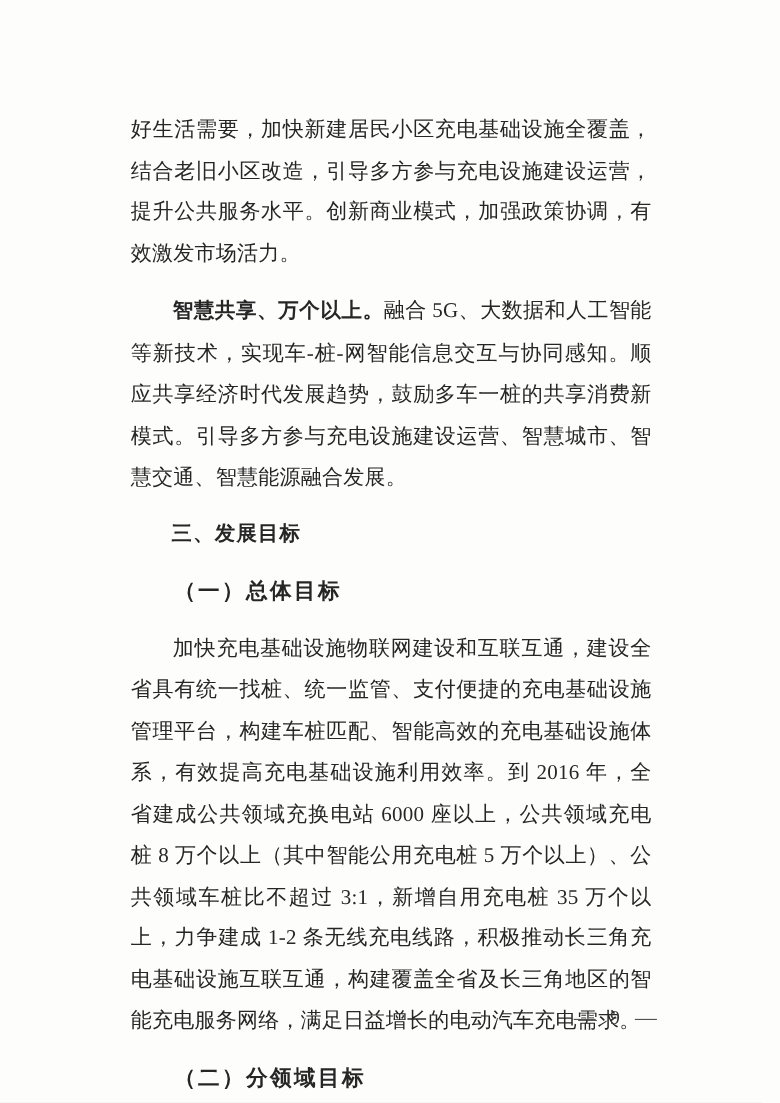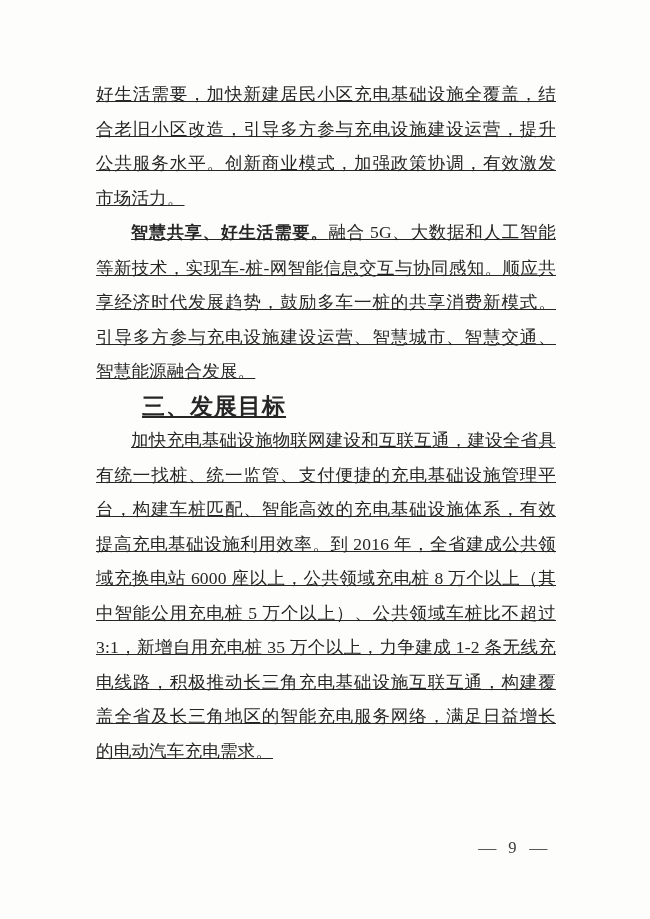--- a/index.html
+++ b/index.html
@@ -28,9 +28,8 @@
     letter-spacing: 0.2px;
   }
   .content p {
-    margin: 0;
+    margin: 13px;
     padding: 0;
-    text-decoration: underline;
   }
   .para {
     text-indent: 2em;

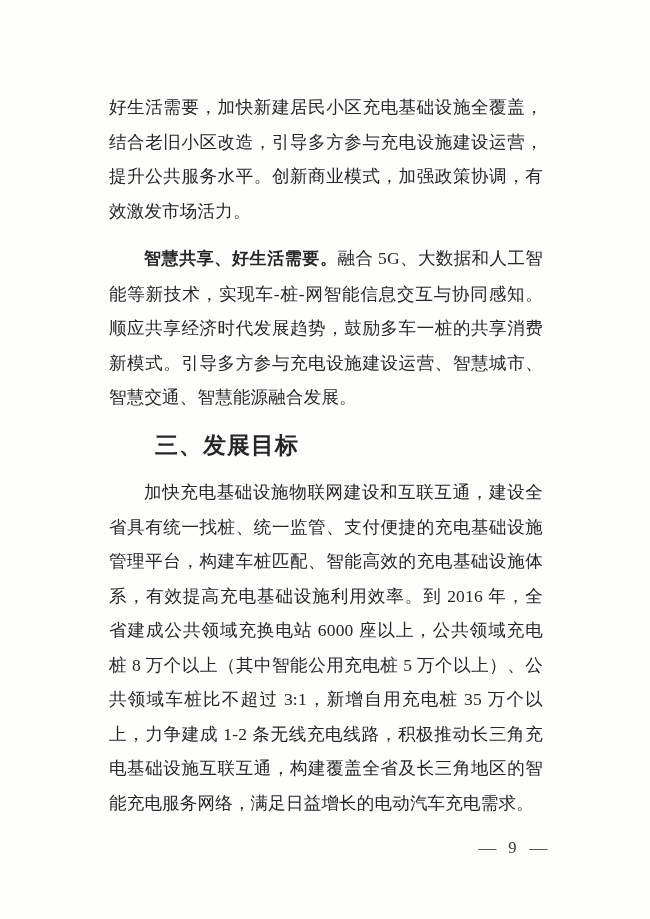--- a/index.html
+++ b/index.html
@@ -80,7 +80,7 @@
 
     <p class="para-continued">好生活需要，加快新建居民小区充电基础设施全覆盖，结合老旧小区改造，引导多方参与充电设施建设运营，提升公共服务水平。创新商业模式，加强政策协调，有效激发市场活力。</p>
 
-    <p class="para"><span class="lead-bold">智慧共享、好生活需要。</span><span>融合 5G、大数据和人工智能等新技术，实现车-桩-网智能信息交互与协同感知。顺应共享经济时代发展趋势，鼓励多车一桩的共享消费新模式。引导多方参与充电设施建设运营、智慧城市、智慧交通、智慧能源融合发展。</span></p>
+    <p class="para"><span class="lead-bold">智慧共享、万个以上。</span><span>融合 5G、大数据和人工智能等新技术，实现车-桩-网智能信息交互与协同感知。顺应共享经济时代发展趋势，鼓励多车一桩的共享消费新模式。引导多方参与充电设施建设运营、智慧城市、智慧交通、智慧能源融合发展。</span></p>
 
     <p class="section-heading">三、发展目标</p>
 

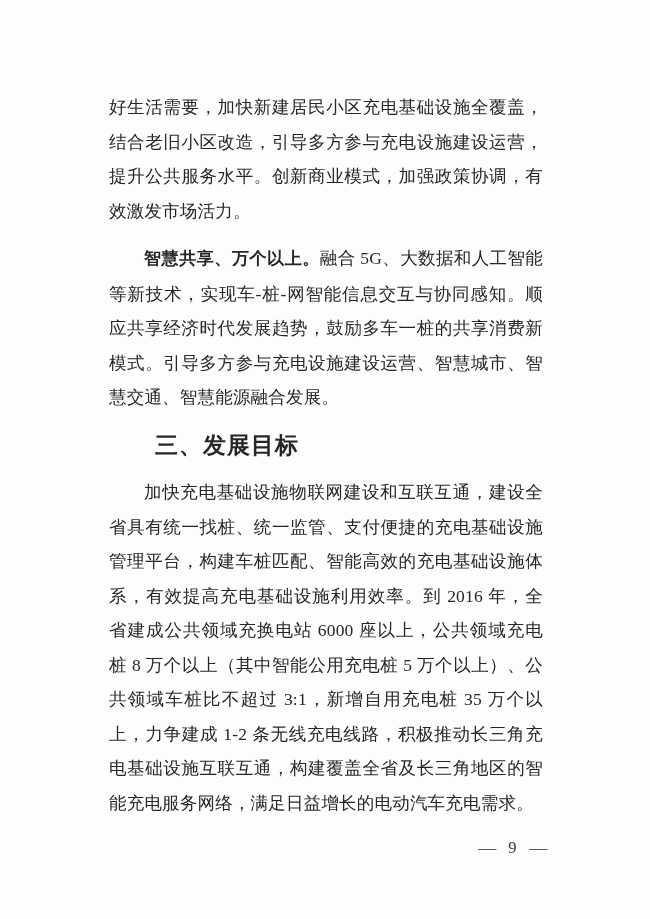--- a/index.html
+++ b/index.html
@@ -47,7 +47,7 @@
     text-indent: 2em;
     font-weight: bold;
     font-family: "Liberation Sans", "DejaVu Sans", sans-serif;
-    font-size: 23px;
+    font-size: 17px;
     letter-spacing: 1px;
   }
   .subsection-heading {

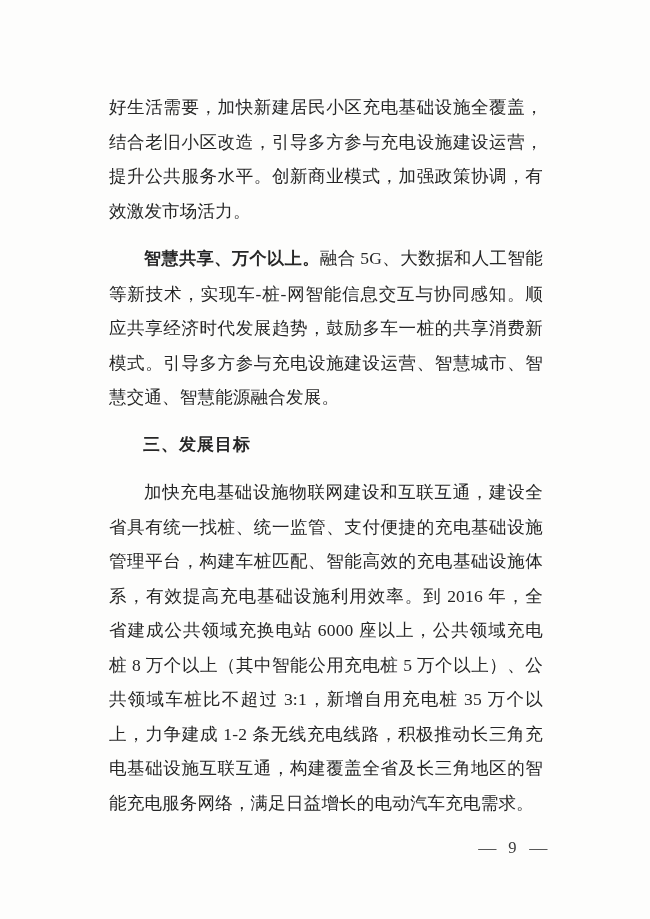--- a/index.html
+++ b/index.html
@@ -84,6 +84,7 @@
 
     <p class="section-heading">三、发展目标</p>
 
+    <p class="subsection-heading">（一）总体目标</p>
 
     <p class="para">加快充电基础设施物联网建设和互联互通，建设全省具有统一找桩、统一监管、支付便捷的充电基础设施管理平台，构建车桩匹配、智能高效的充电基础设施体系，有效提高充电基础设施利用效率。到 2016 年，全省建成公共领域充换电站 6000 座以上，公共领域充电桩 8 万个以上（其中智能公用充电桩 5 万个以上）、公共领域车桩比不超过 3:1，新增自用充电桩 35 万个以上，力争建成 1-2 条无线充电线路，积极推动长三角充电基础设施互联互通，构建覆盖全省及长三角地区的智能充电服务网络，满足日益增长的电动汽车充电需求。</p>
 

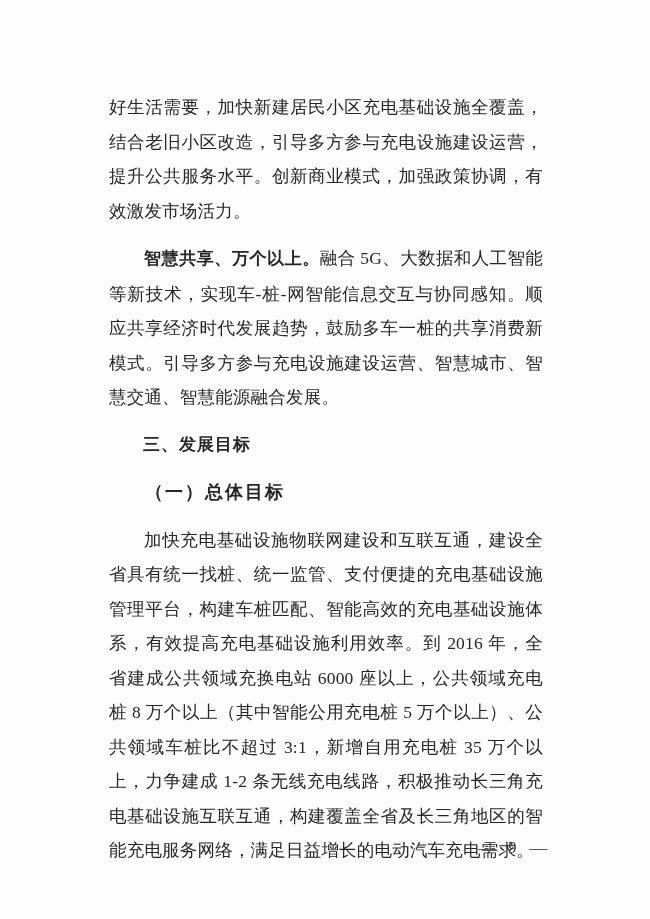--- a/index.html
+++ b/index.html
@@ -88,6 +88,7 @@
 
     <p class="para">加快充电基础设施物联网建设和互联互通，建设全省具有统一找桩、统一监管、支付便捷的充电基础设施管理平台，构建车桩匹配、智能高效的充电基础设施体系，有效提高充电基础设施利用效率。到 2016 年，全省建成公共领域充换电站 6000 座以上，公共领域充电桩 8 万个以上（其中智能公用充电桩 5 万个以上）、公共领域车桩比不超过 3:1，新增自用充电桩 35 万个以上，力争建成 1-2 条无线充电线路，积极推动长三角充电基础设施互联互通，构建覆盖全省及长三角地区的智能充电服务网络，满足日益增长的电动汽车充电需求。</p>
 
+    <p class="subsection-heading">（二）分领域目标</p>
 
   </div>
 

